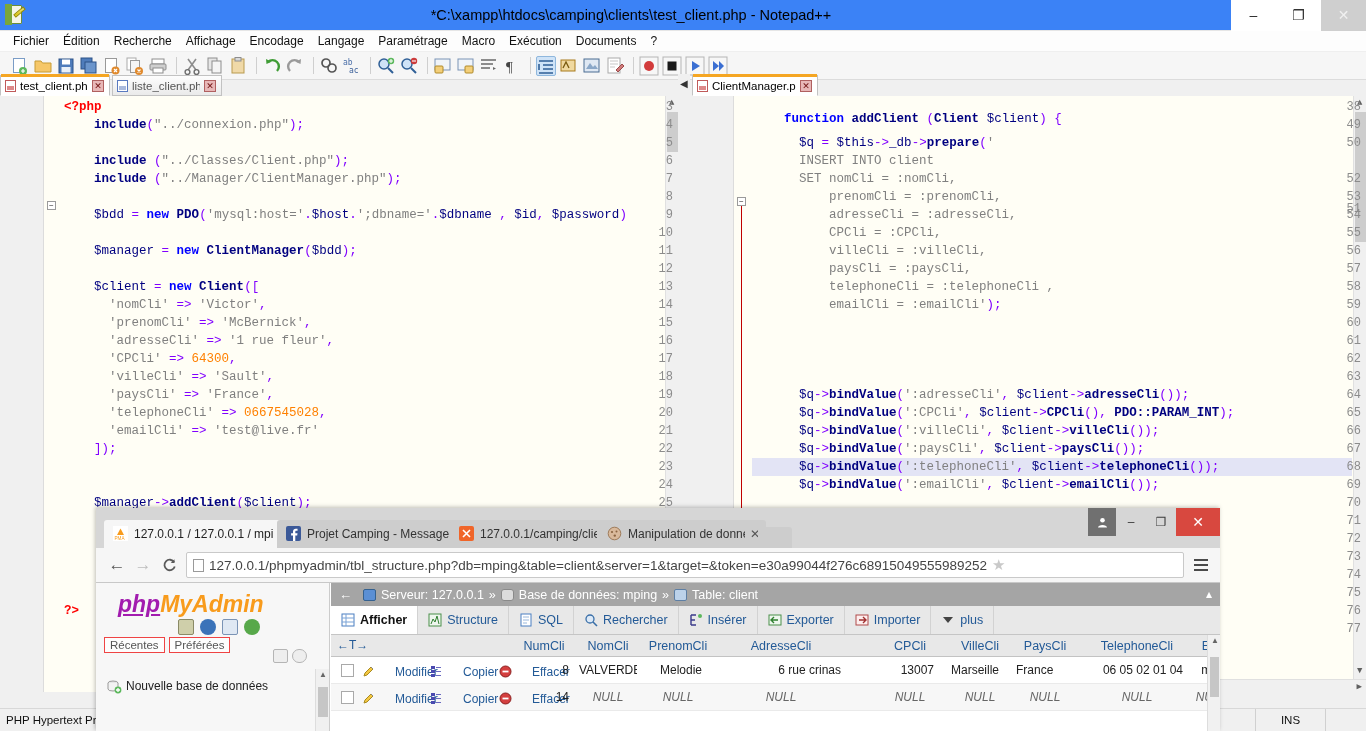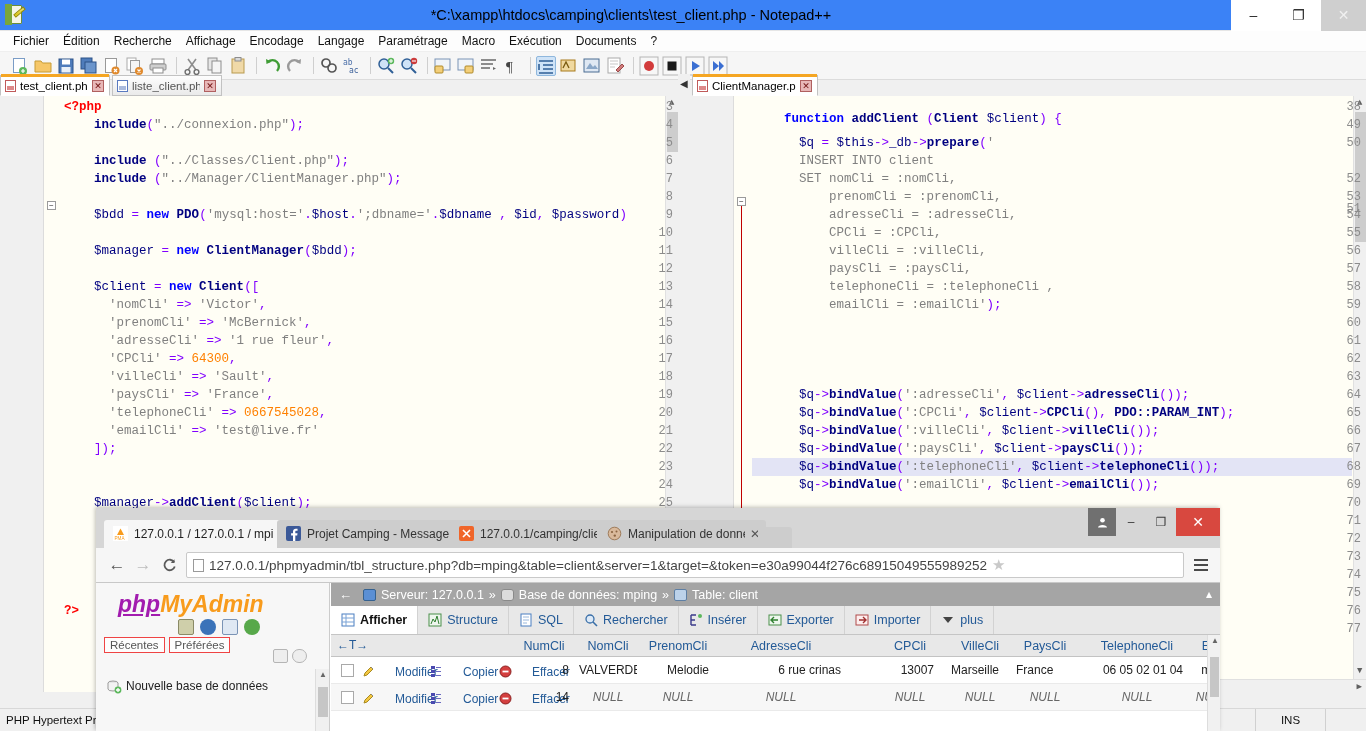--- a/index.html
+++ b/index.html
@@ -868,7 +868,7 @@
               </span>
               <div class="pma-cell" style="position: absolute; left: 188px; width: 50px; text-align: right;">8</div>
               <div class="pma-cell" style="position: absolute; left: 248px; width: 58px; text-align: left;">VALVERDE</div>
-              <div class="pma-cell" style="position: absolute; left: 323px; width: 68px; text-align: center;">Melodie</div>
+              <div class="pma-cell" style="position: absolute; left: 316px; width: 68px; text-align: center;">Melodie</div>
               <div class="pma-cell" style="position: absolute; left: 390px; width: 120px; text-align: right;">6 rue crinas</div>
               <div class="pma-cell" style="position: absolute; left: 555px; width: 48px; text-align: right;">13007</div>
               <div class="pma-cell" style="position: absolute; left: 620px; width: 58px; text-align: left;">Marseille</div>

